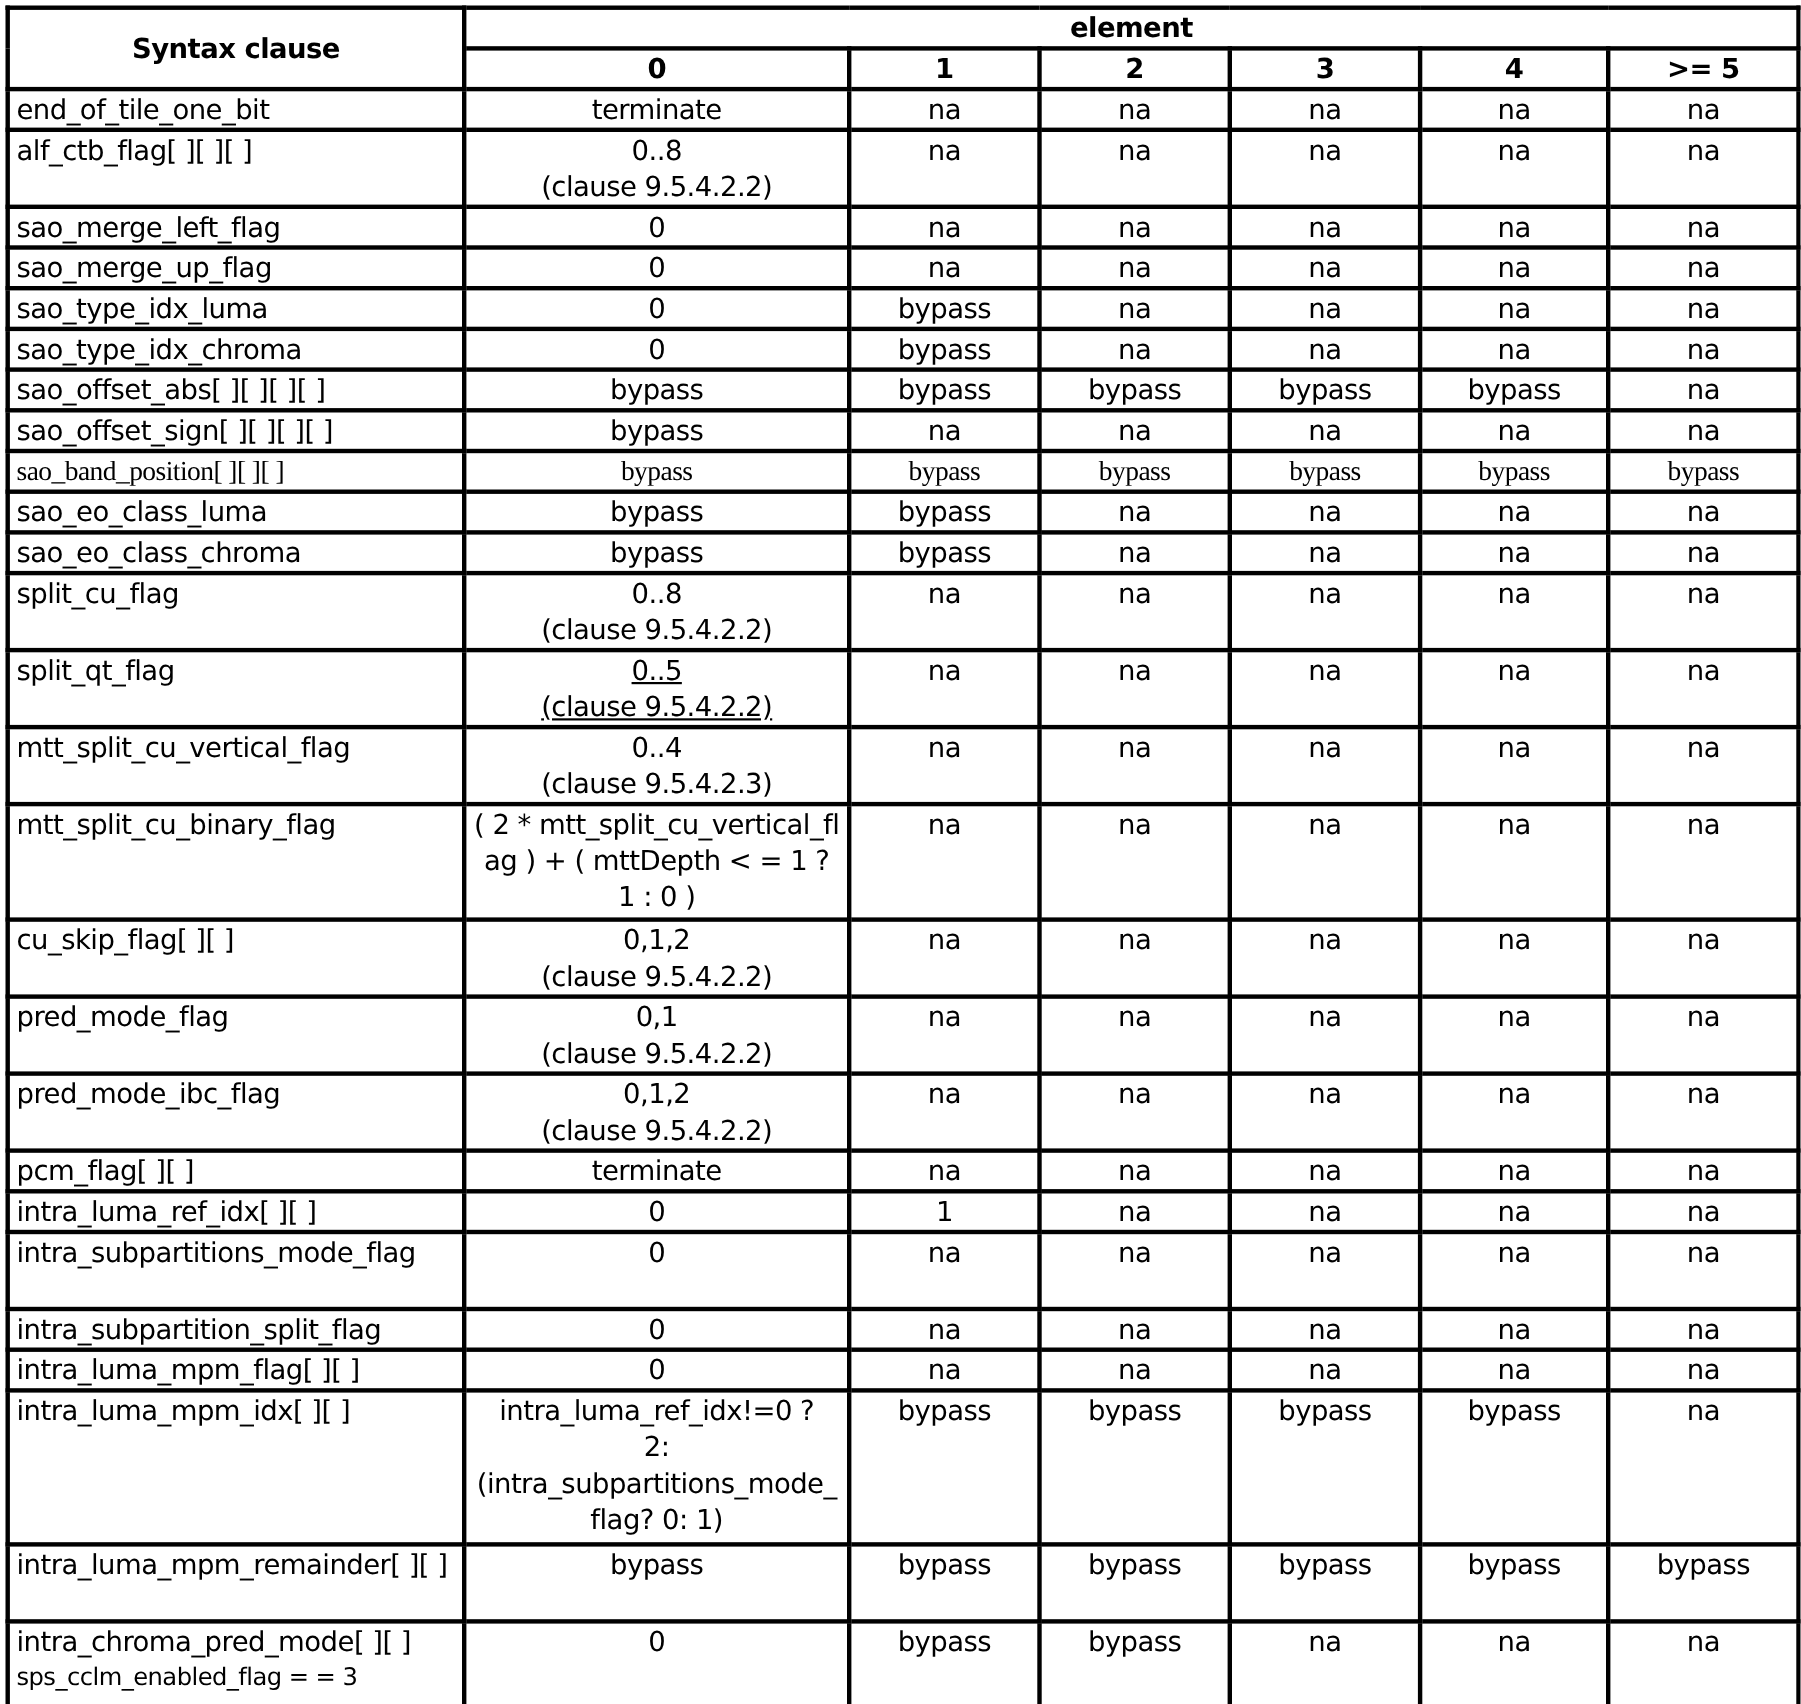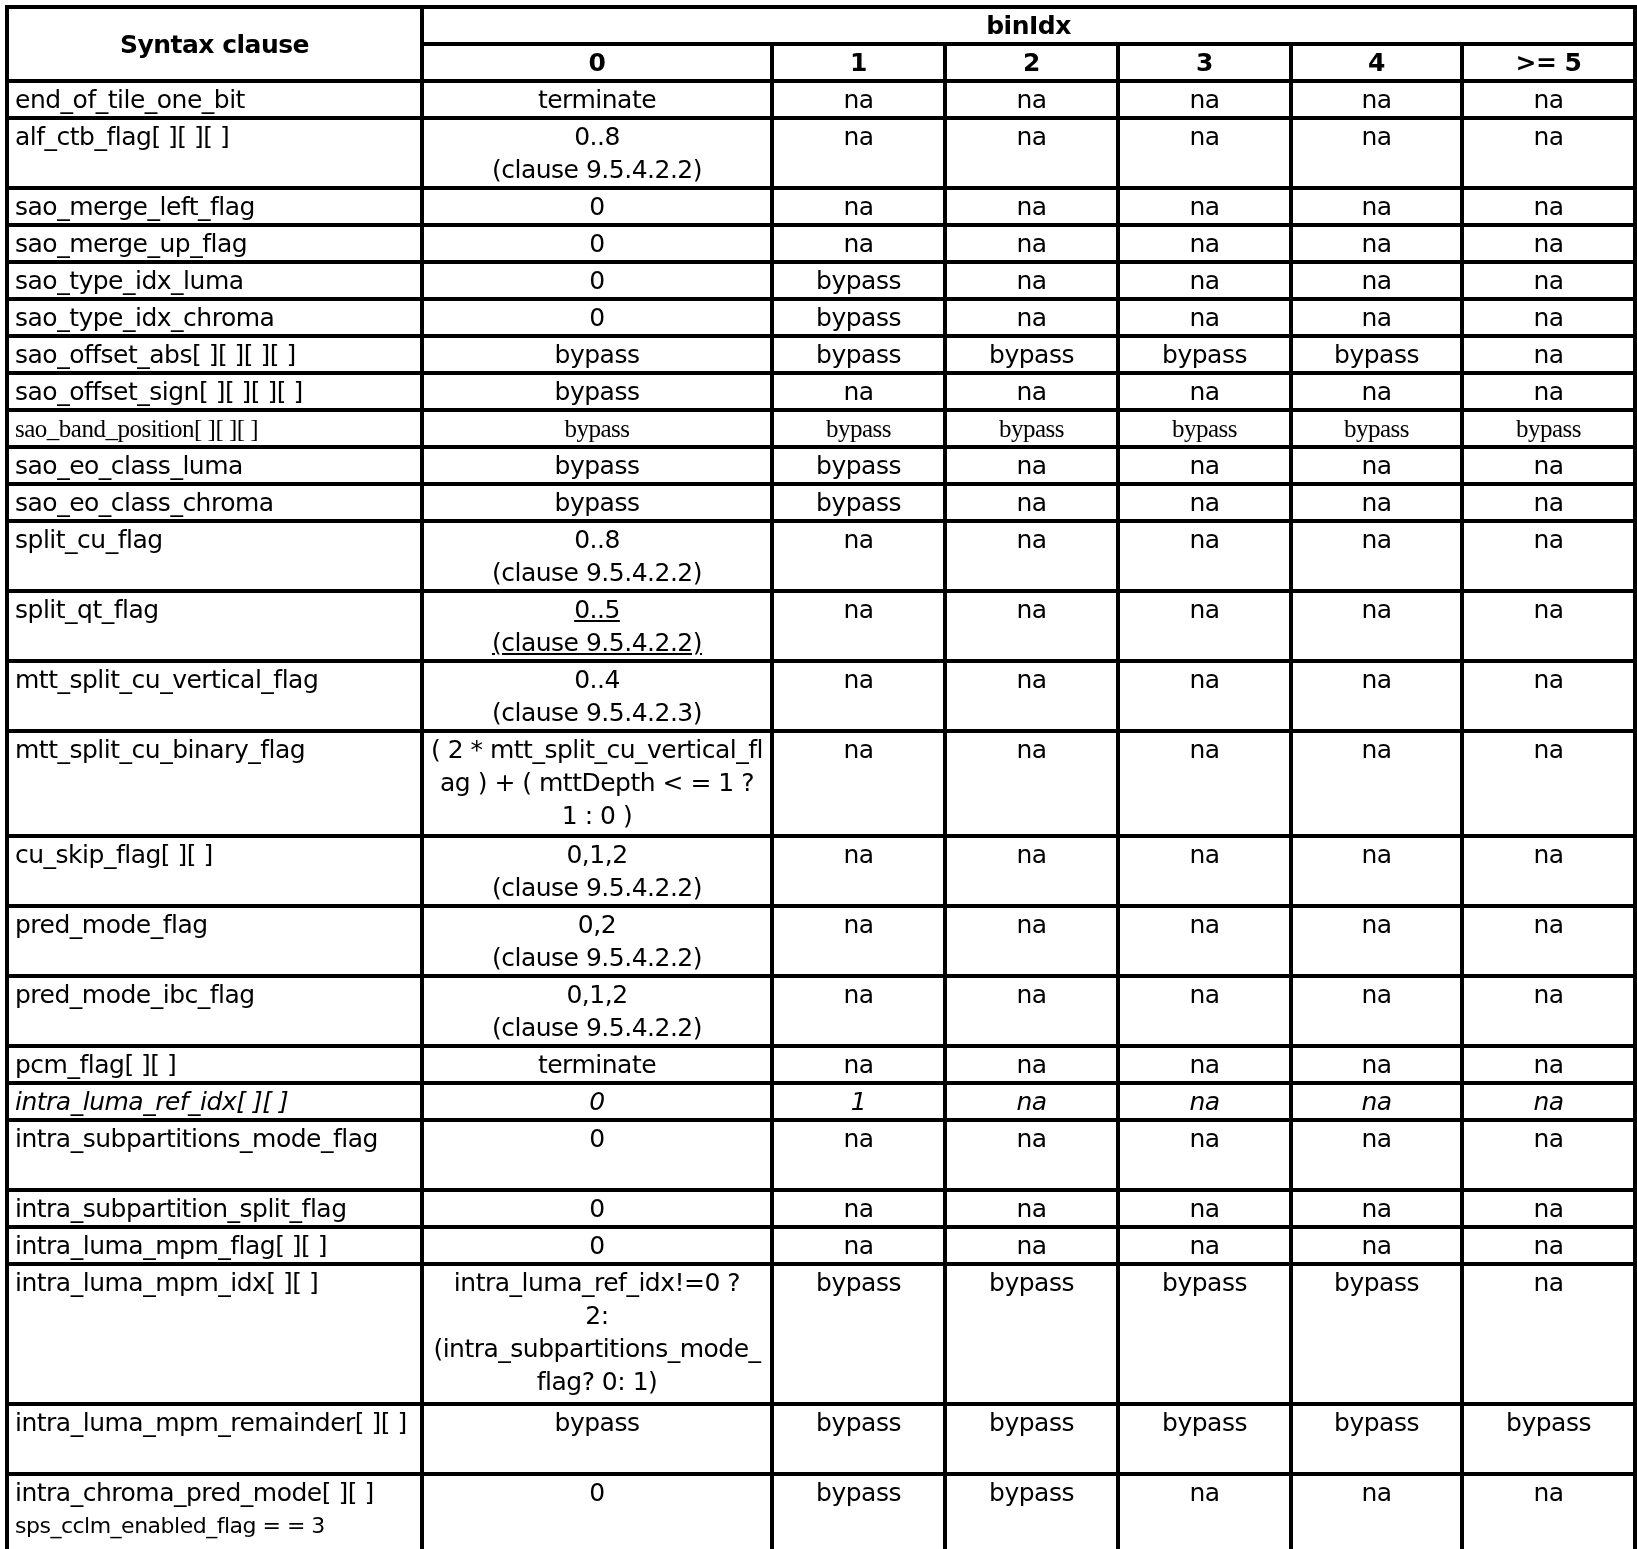--- a/index.html
+++ b/index.html
@@ -43,7 +43,7 @@
   <thead>
     <tr style="height:36px">
       <th rowspan="2">Syntax clause</th>
-      <th colspan="6">binIdx</th>
+      <th colspan="6">element</th>
     </tr>
     <tr id="colhdr" style="height:35px">
         <th>0</th>

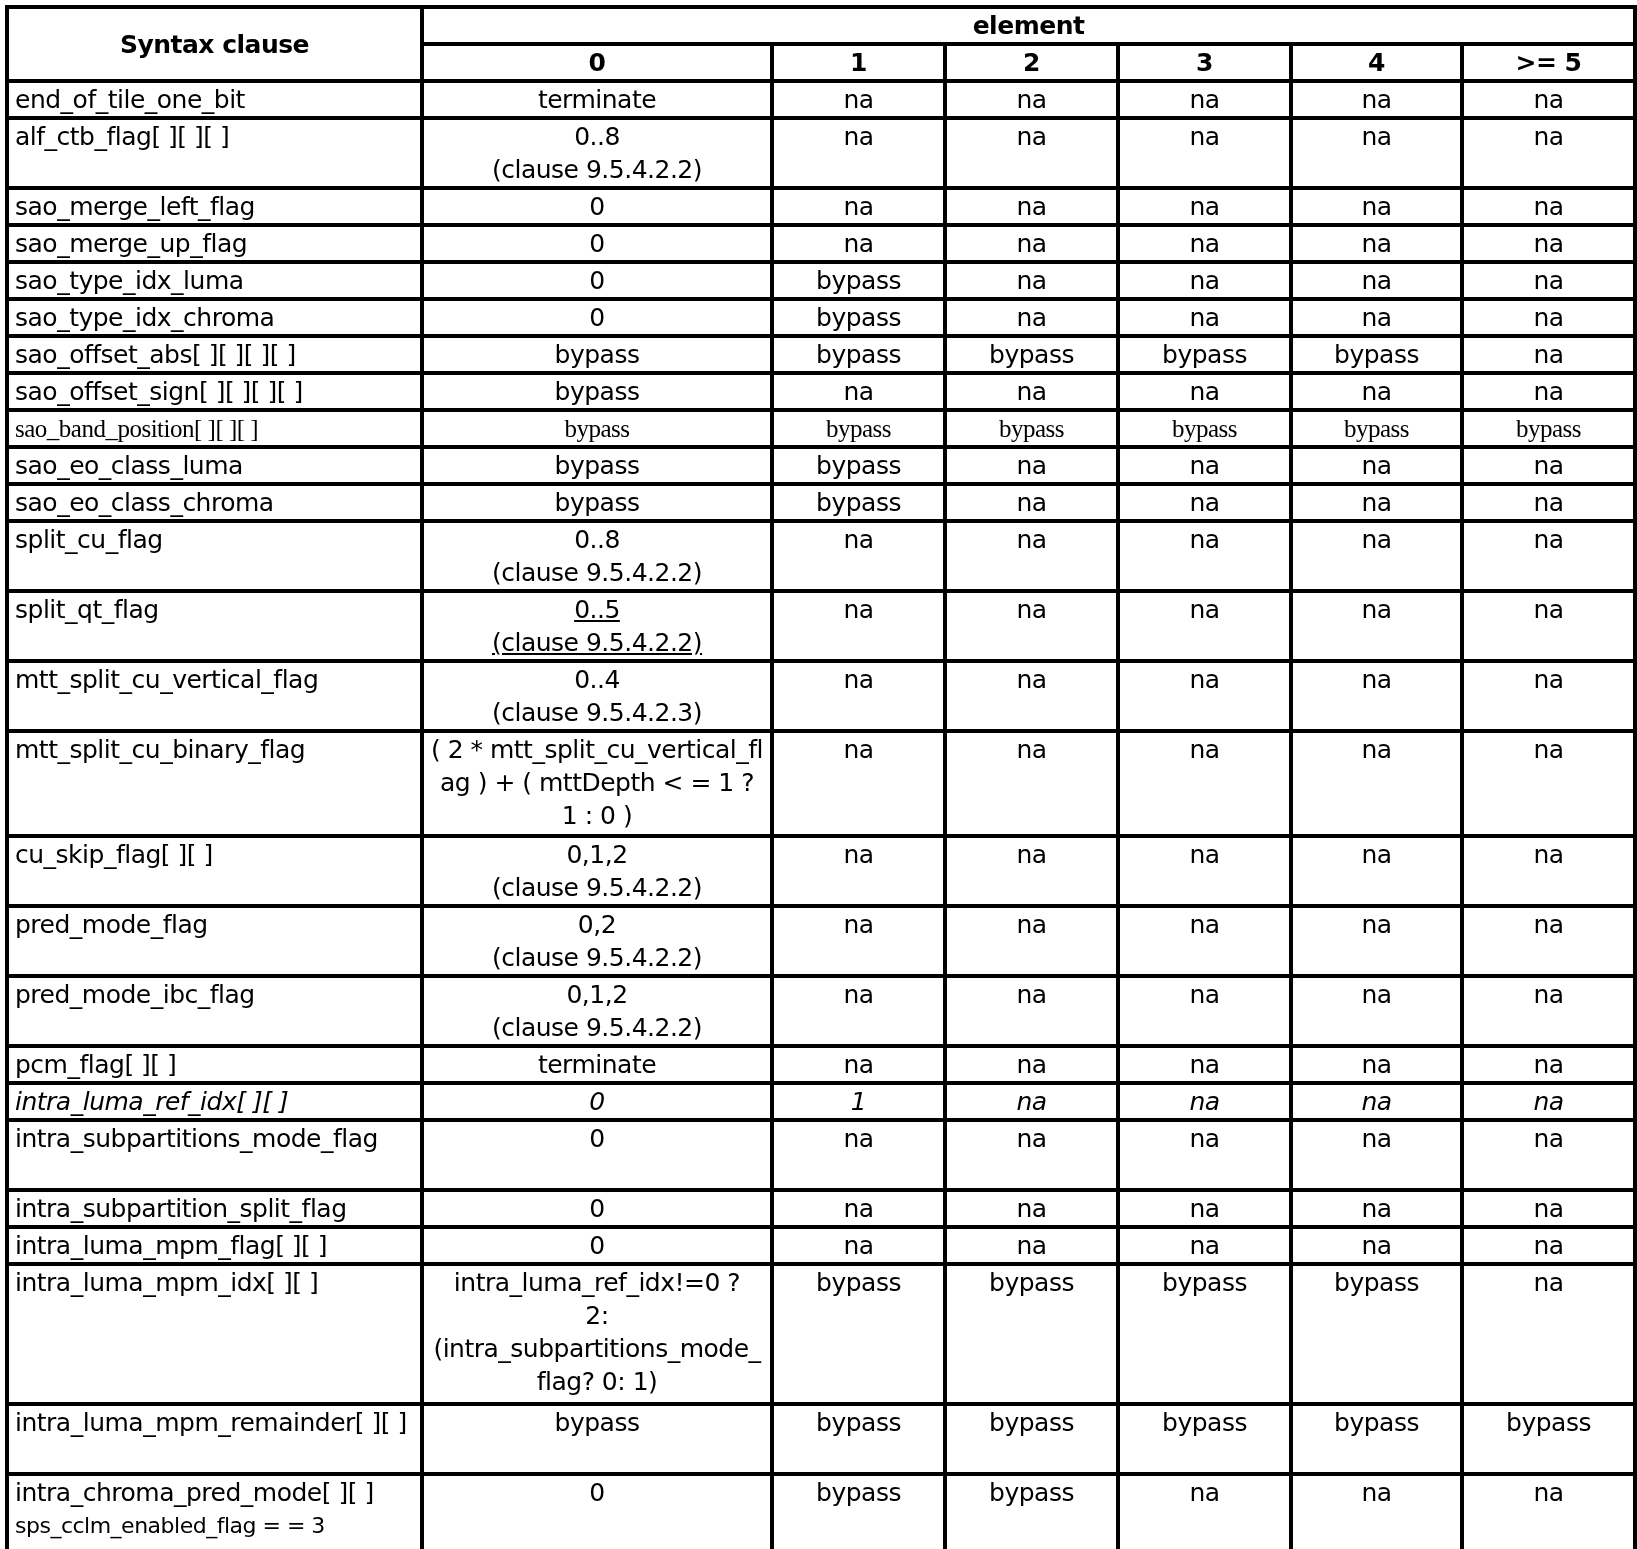--- a/index.html
+++ b/index.html
@@ -206,7 +206,7 @@
       </tr>
       <tr style="height: 70px;">
         <td class="se"><span>pred_mode_flag</span></td>
-        <td class="c" style="white-space: pre-line;">0,2
+        <td class="c" style="white-space: pre-line;">0,1
 (clause 9.5.4.2.2)</td>
         <td class="c" style="white-space: pre-line;">na</td>
         <td class="c" style="white-space: pre-line;">na</td>

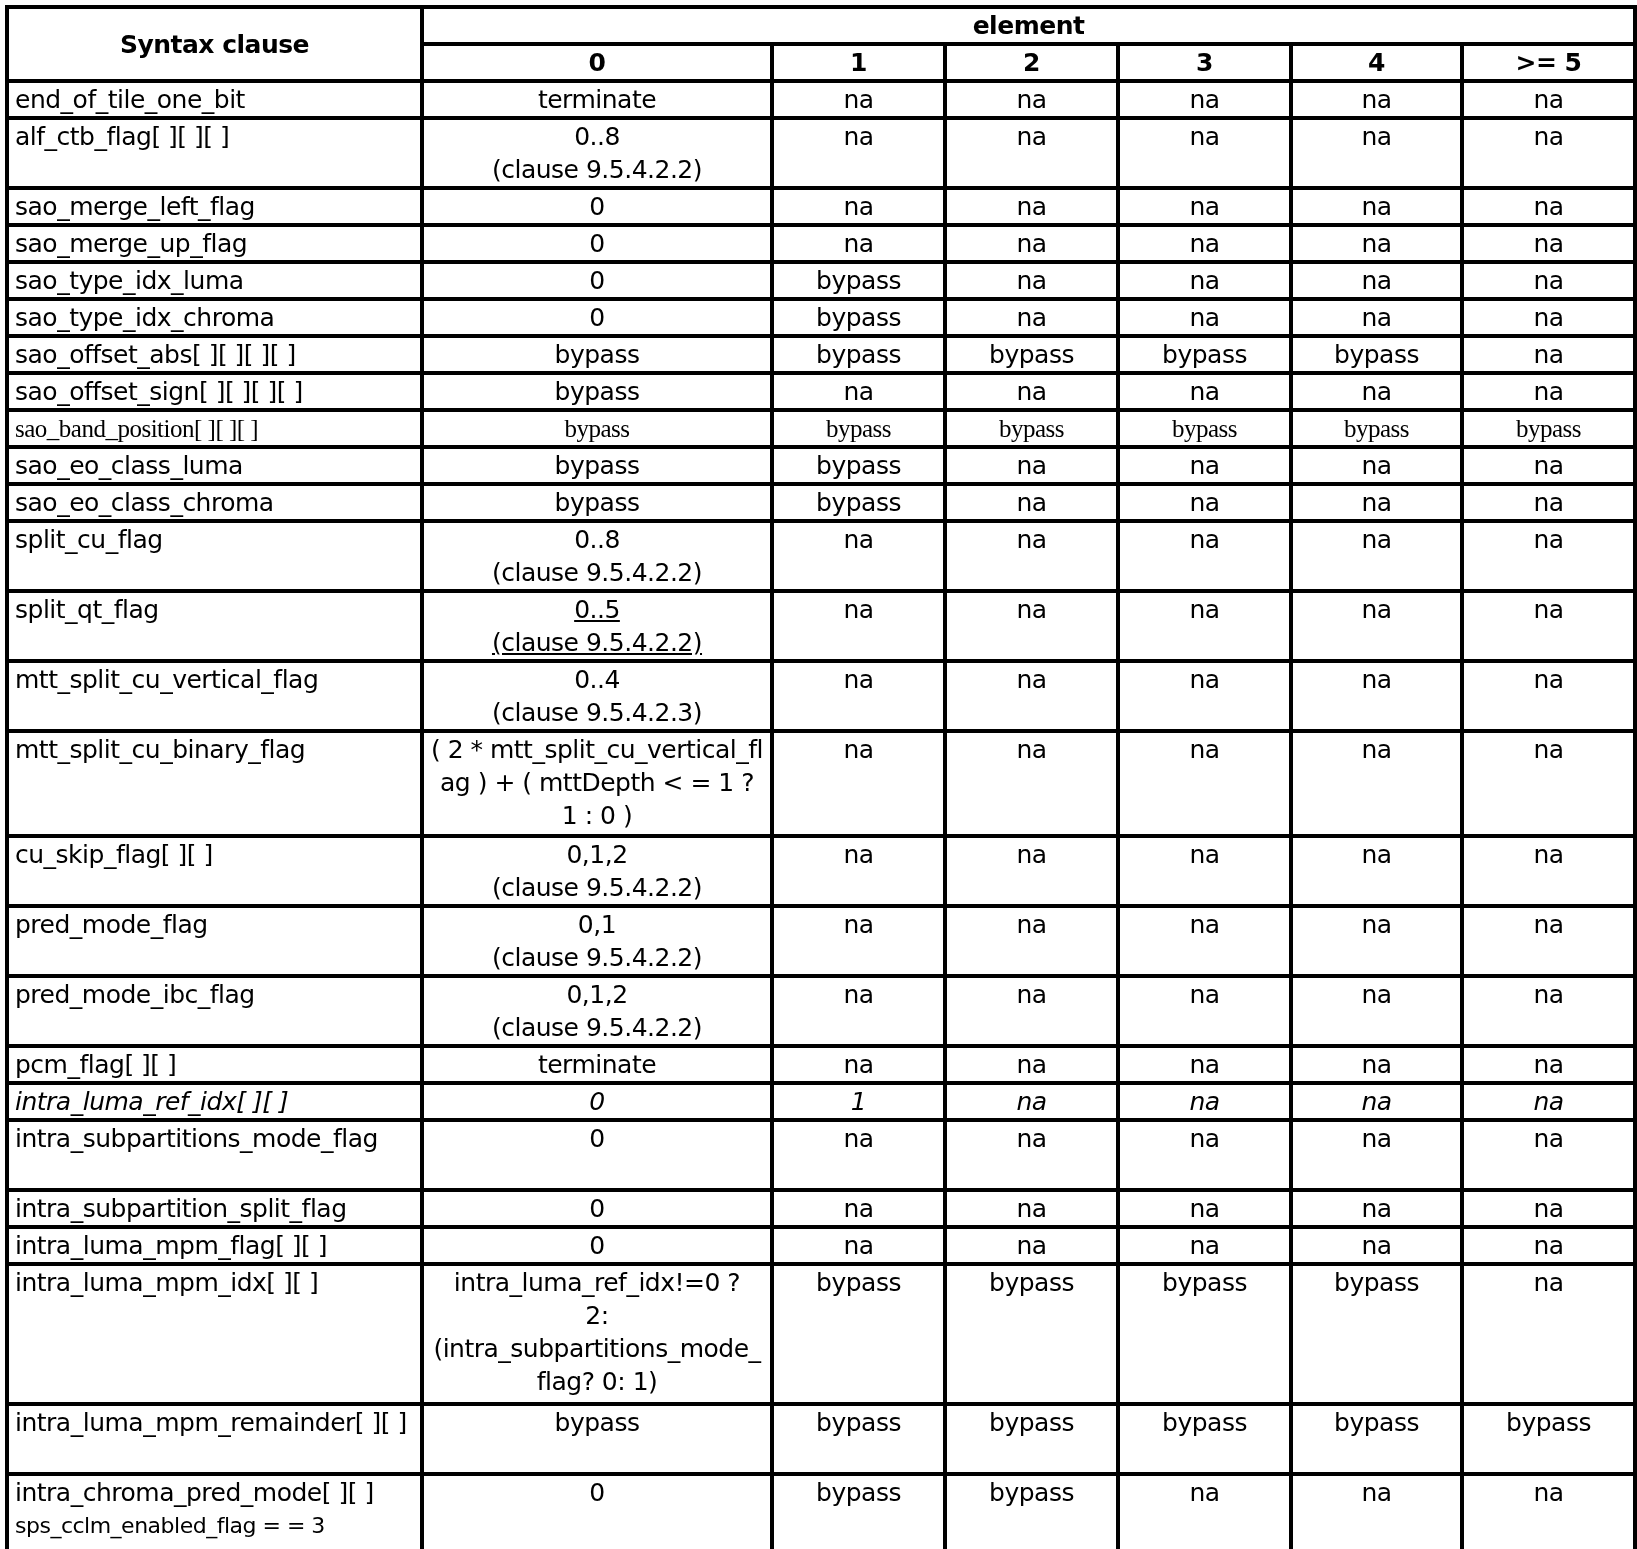--- a/index.html
+++ b/index.html
@@ -233,7 +233,7 @@
         <td class="c" style="white-space: pre-line;">na</td>
         <td class="c" style="white-space: pre-line;">na</td>
       </tr>
-      <tr style="height: 35px; font-style: italic;">
+      <tr style="height: 35px;">
         <td class="se"><span>intra_luma_ref_idx[ ][ ]</span></td>
         <td class="c" style="white-space: pre-line;">0</td>
         <td class="c" style="white-space: pre-line;">1</td>

